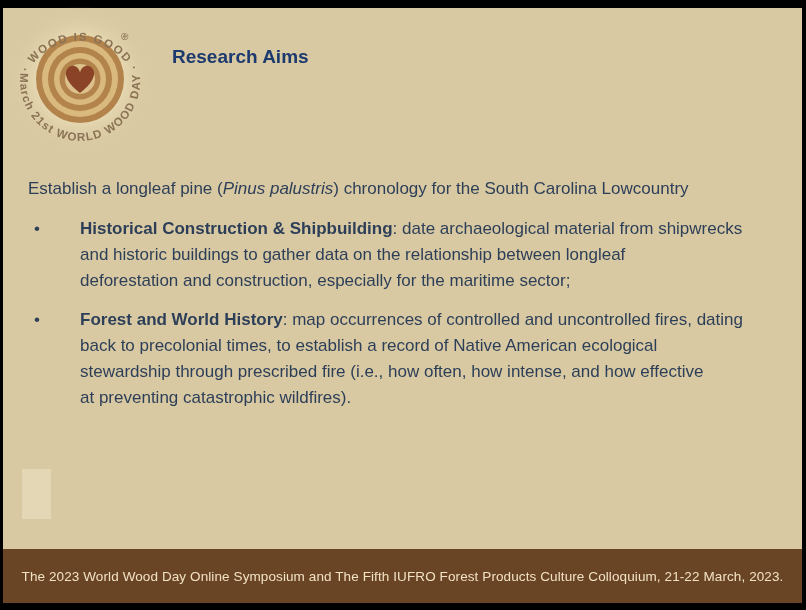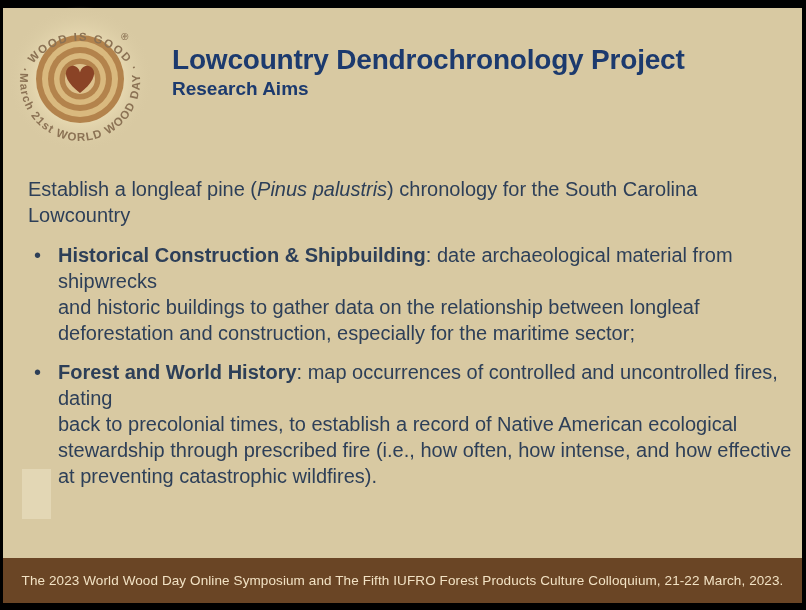--- a/index.html
+++ b/index.html
@@ -100,7 +100,6 @@
   </svg>
 
   <div class="header-block">
-    <h1 class="slide-title">Lowcountry Dendrochronology Project</h1>
     <h2 class="slide-subtitle">Research Aims</h2>
   </div>
 

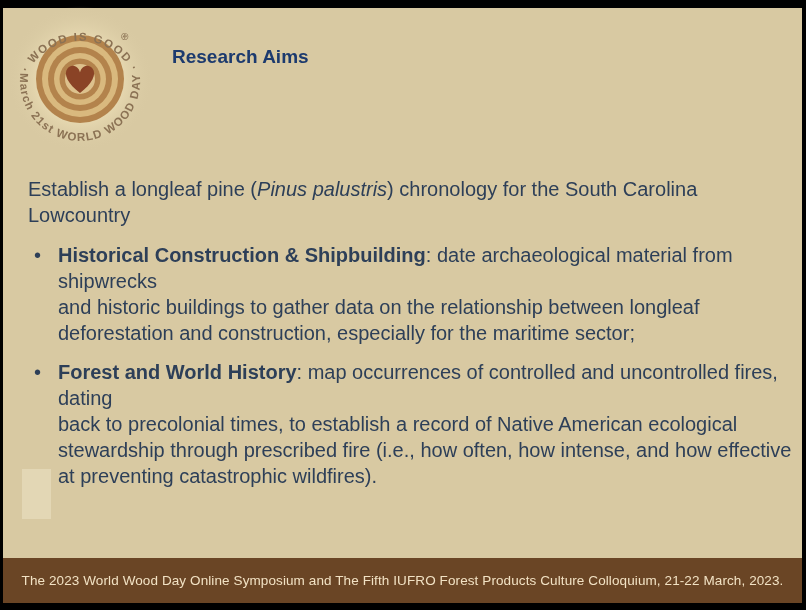--- a/index.html
+++ b/index.html
@@ -32,7 +32,7 @@
   
   .content{
     position:absolute;left:25px;top:168px;right:8px;
-    color:#2d3f58;font-size:20px;line-height:26px;
+    color:#2d3f58;font-size:17px;line-height:26px;
   }
   .intro{margin:0 0 14px 0;}
   .intro .sci{font-style:italic;}

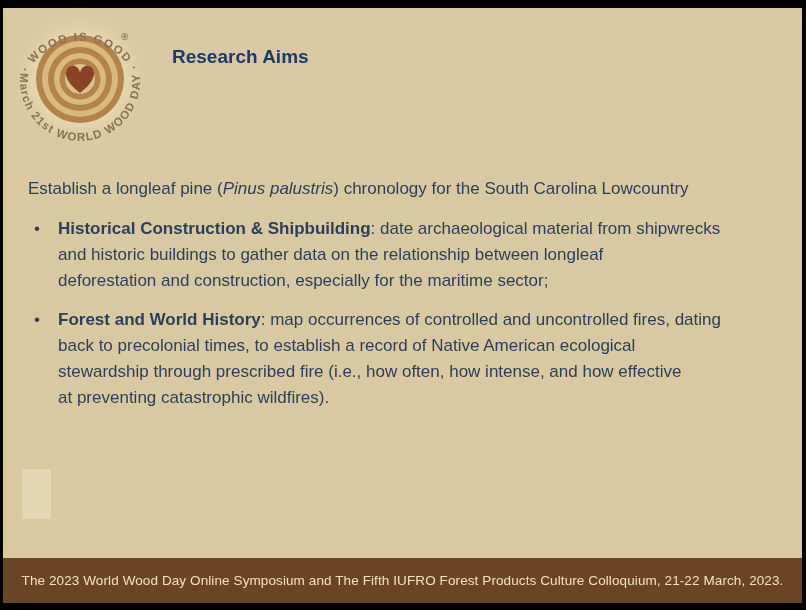--- a/index.html
+++ b/index.html
@@ -39,7 +39,7 @@
   .bullets{list-style:none;margin:0;padding:0;}
   .bullets li{display:flex;margin:0 0 13px 0;}
   .bullet-glyph{flex:0 0 30px;padding-left:6px;box-sizing:border-box;}
-  .btext{flex:1;white-space:pre-line;}
+  .btext{flex:1;white-space:pre-line;margin-left:22px;}
   .blead{font-weight:700;}
   
   .artifact{

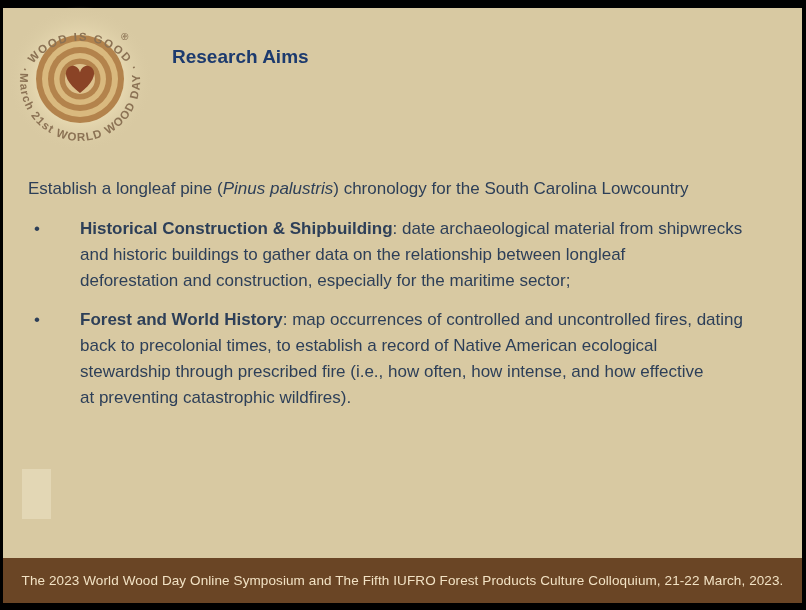--- a/index.html
+++ b/index.html
@@ -48,7 +48,7 @@
   }
   
   .footer{
-    position:absolute;left:0;right:0;bottom:0;height:45px;
+    position:absolute;left:0;right:0;bottom:0;height:54px;
     background:#6a4525;display:flex;align-items:center;justify-content:center;
   }
   .footer-text{

